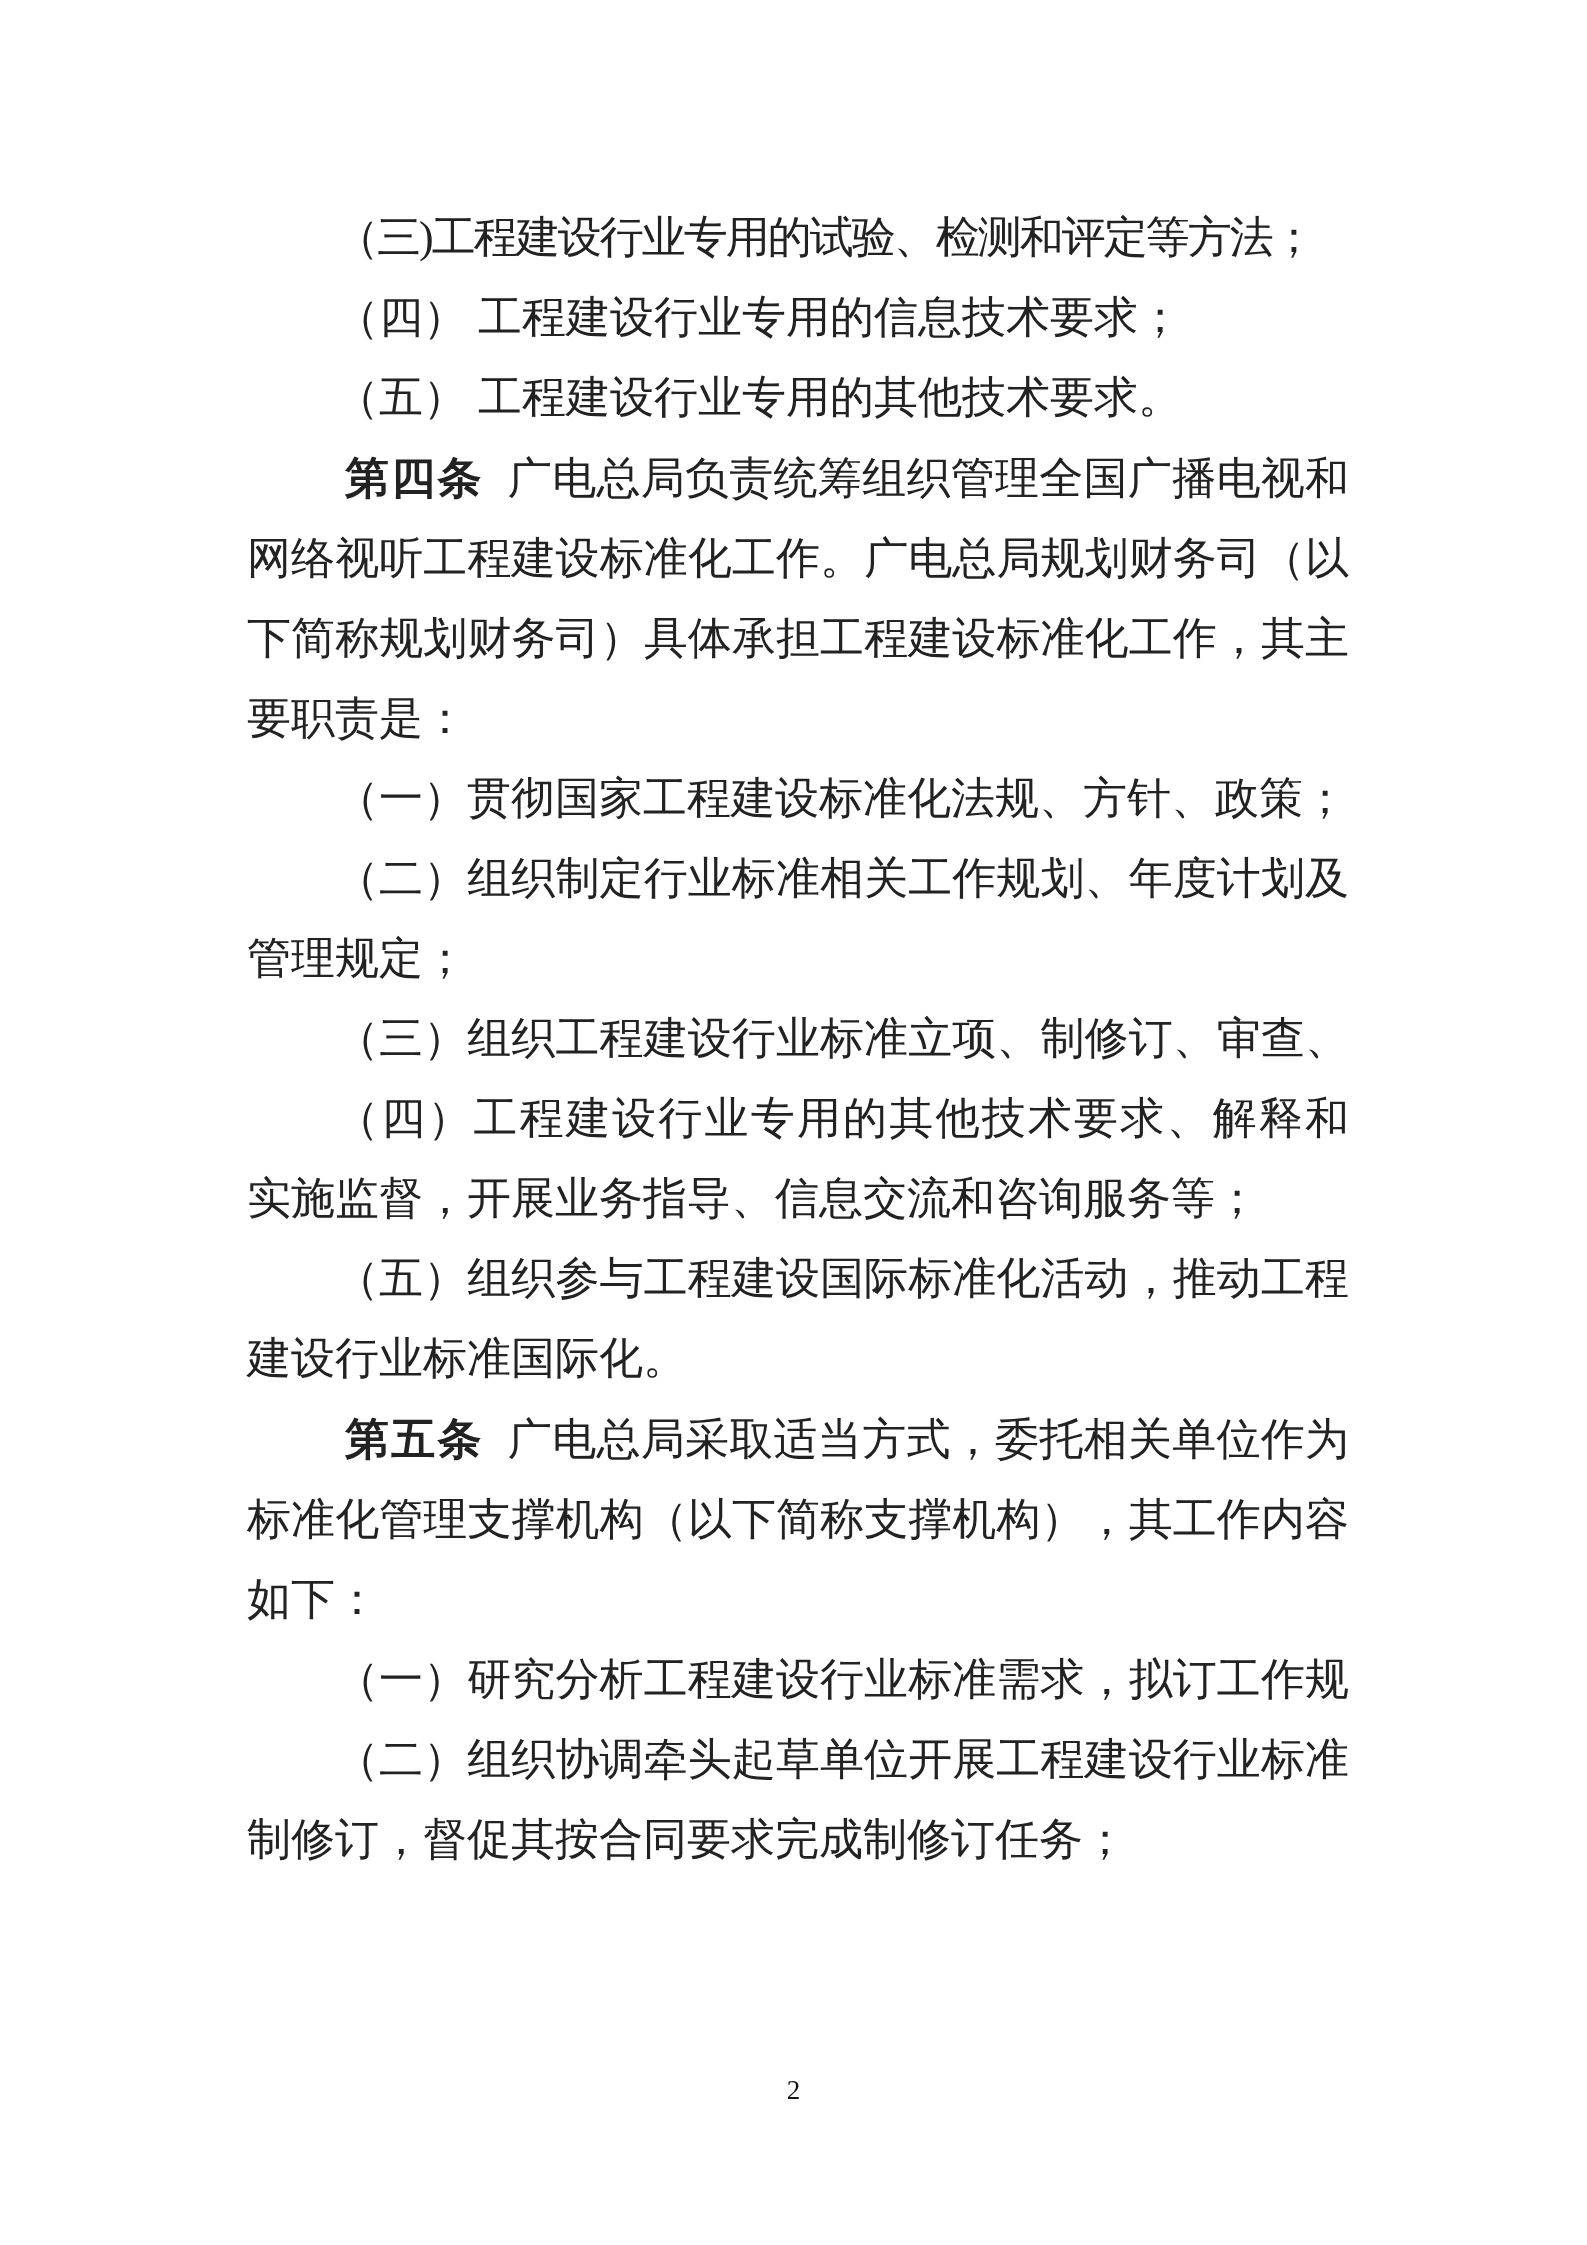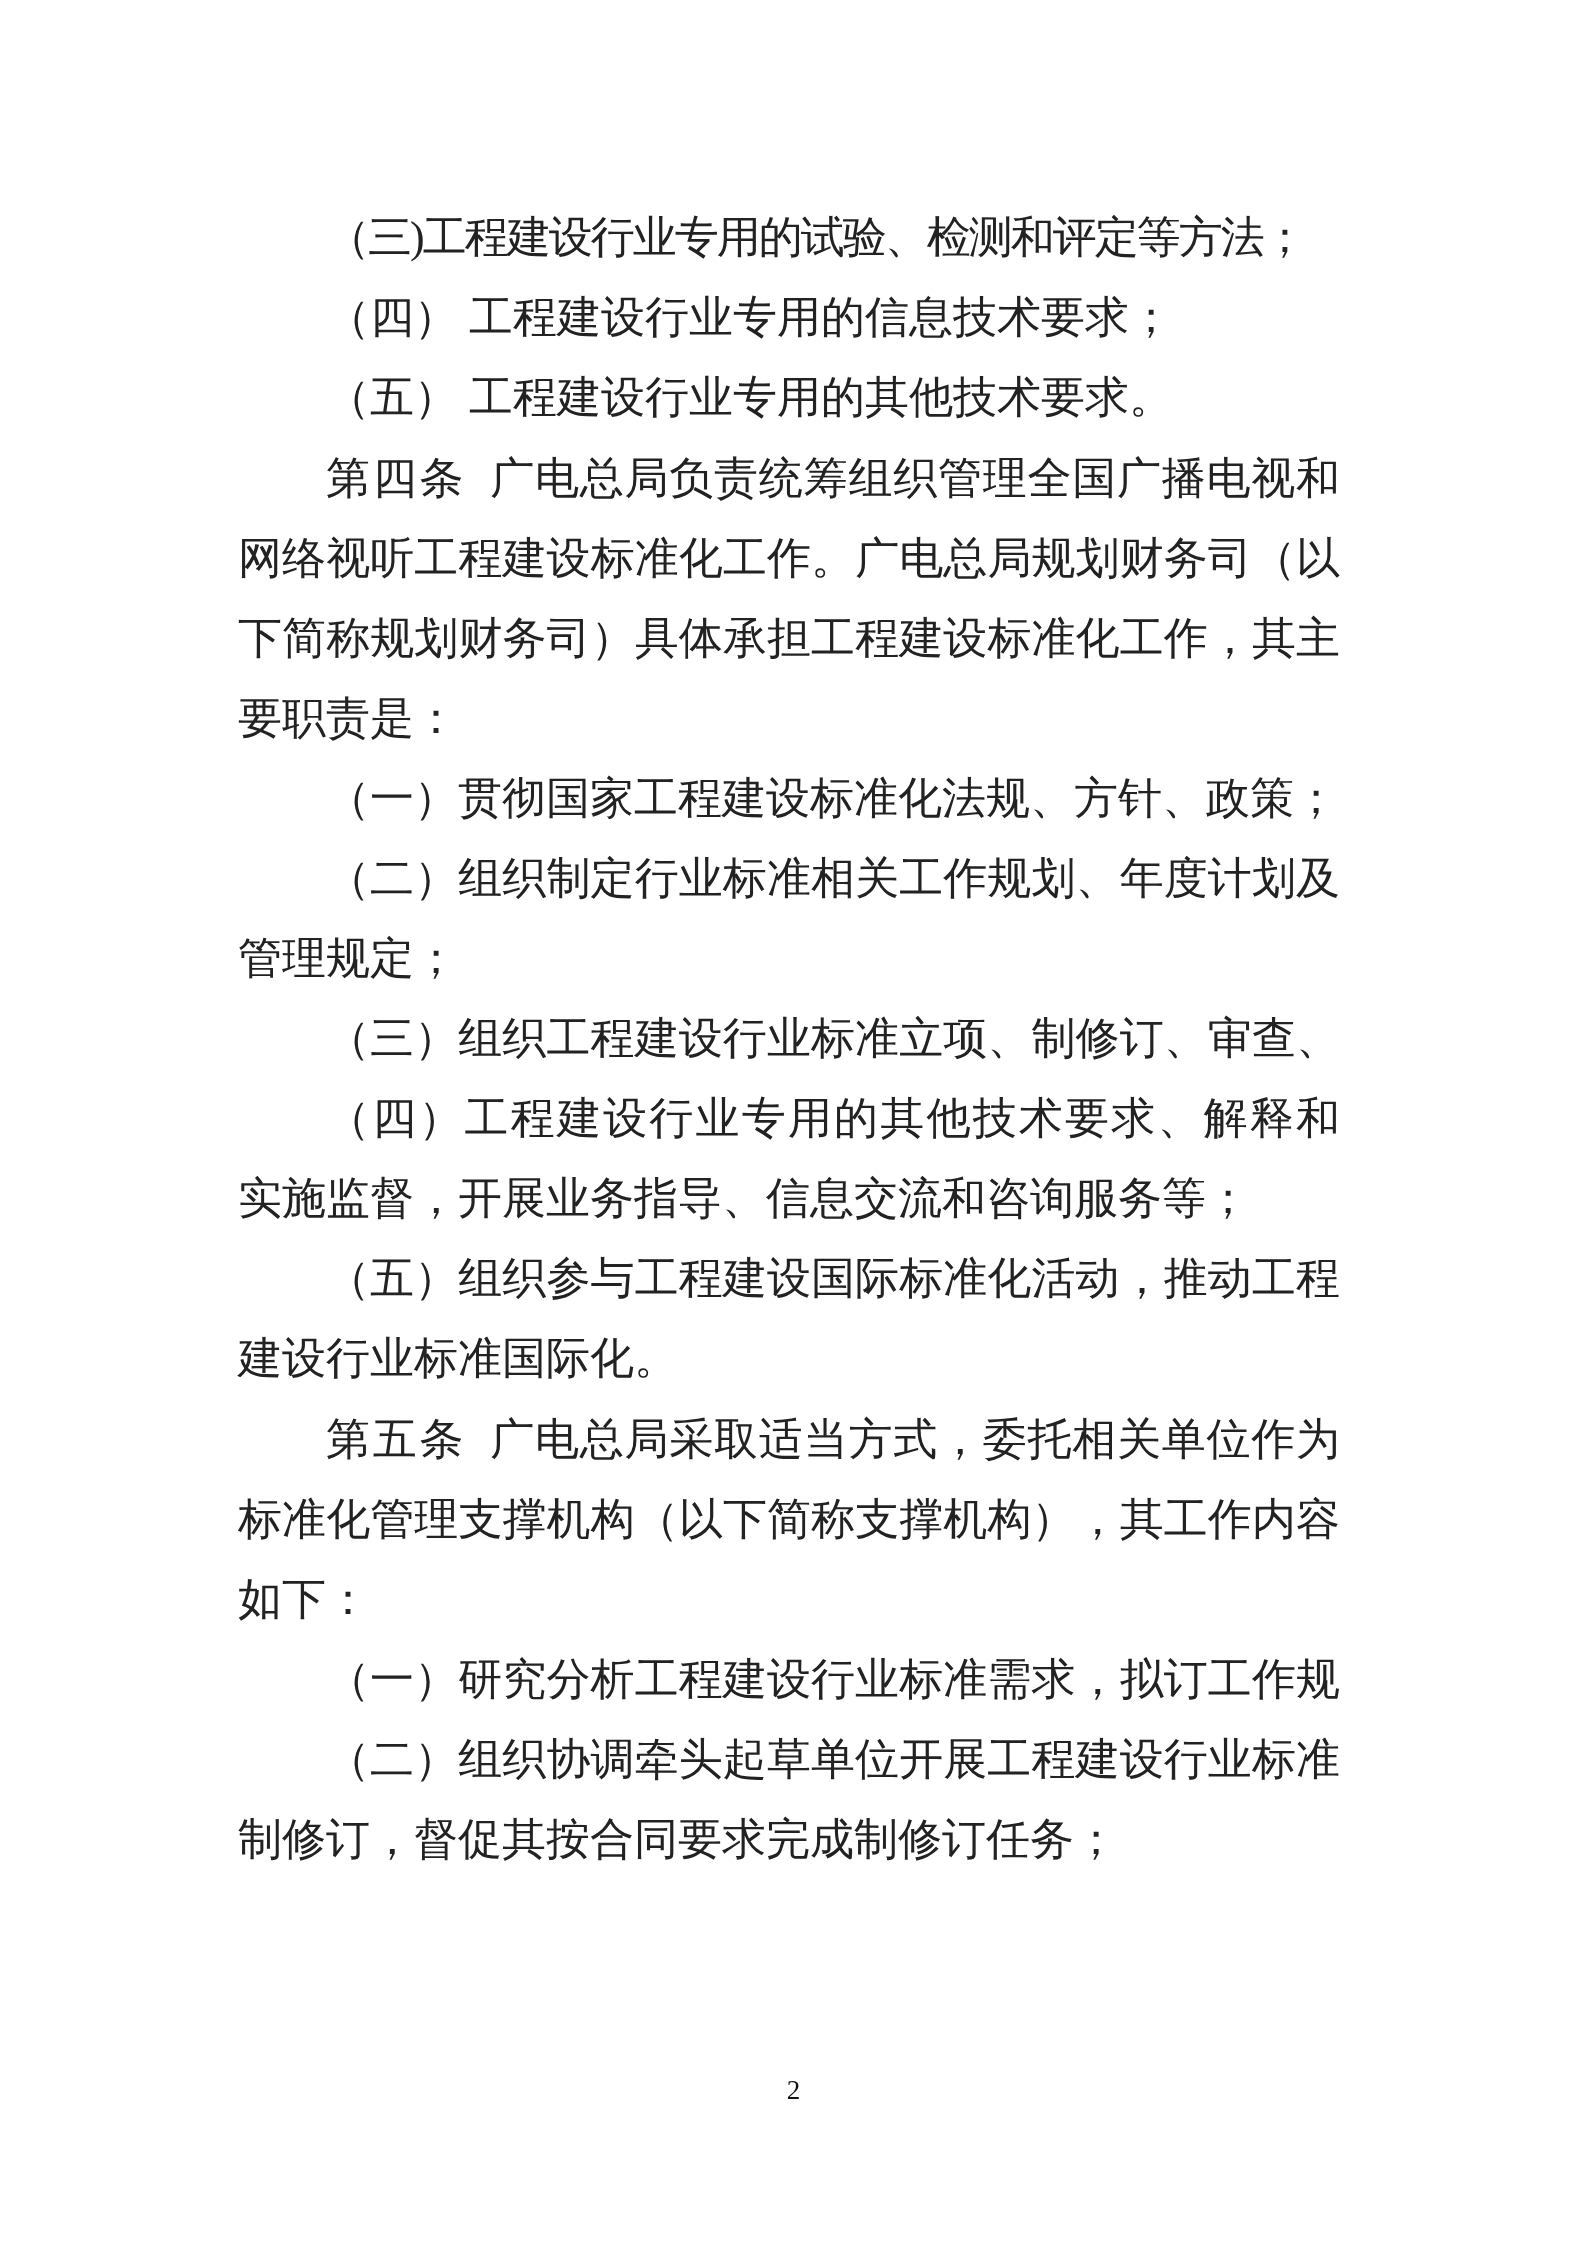--- a/index.html
+++ b/index.html
@@ -18,7 +18,7 @@
   }
   .content {
     position: absolute;
-    left: 238px;
+    left: 247px;
     top: 198px;
     width: 1102px;
     font-size: 44px;

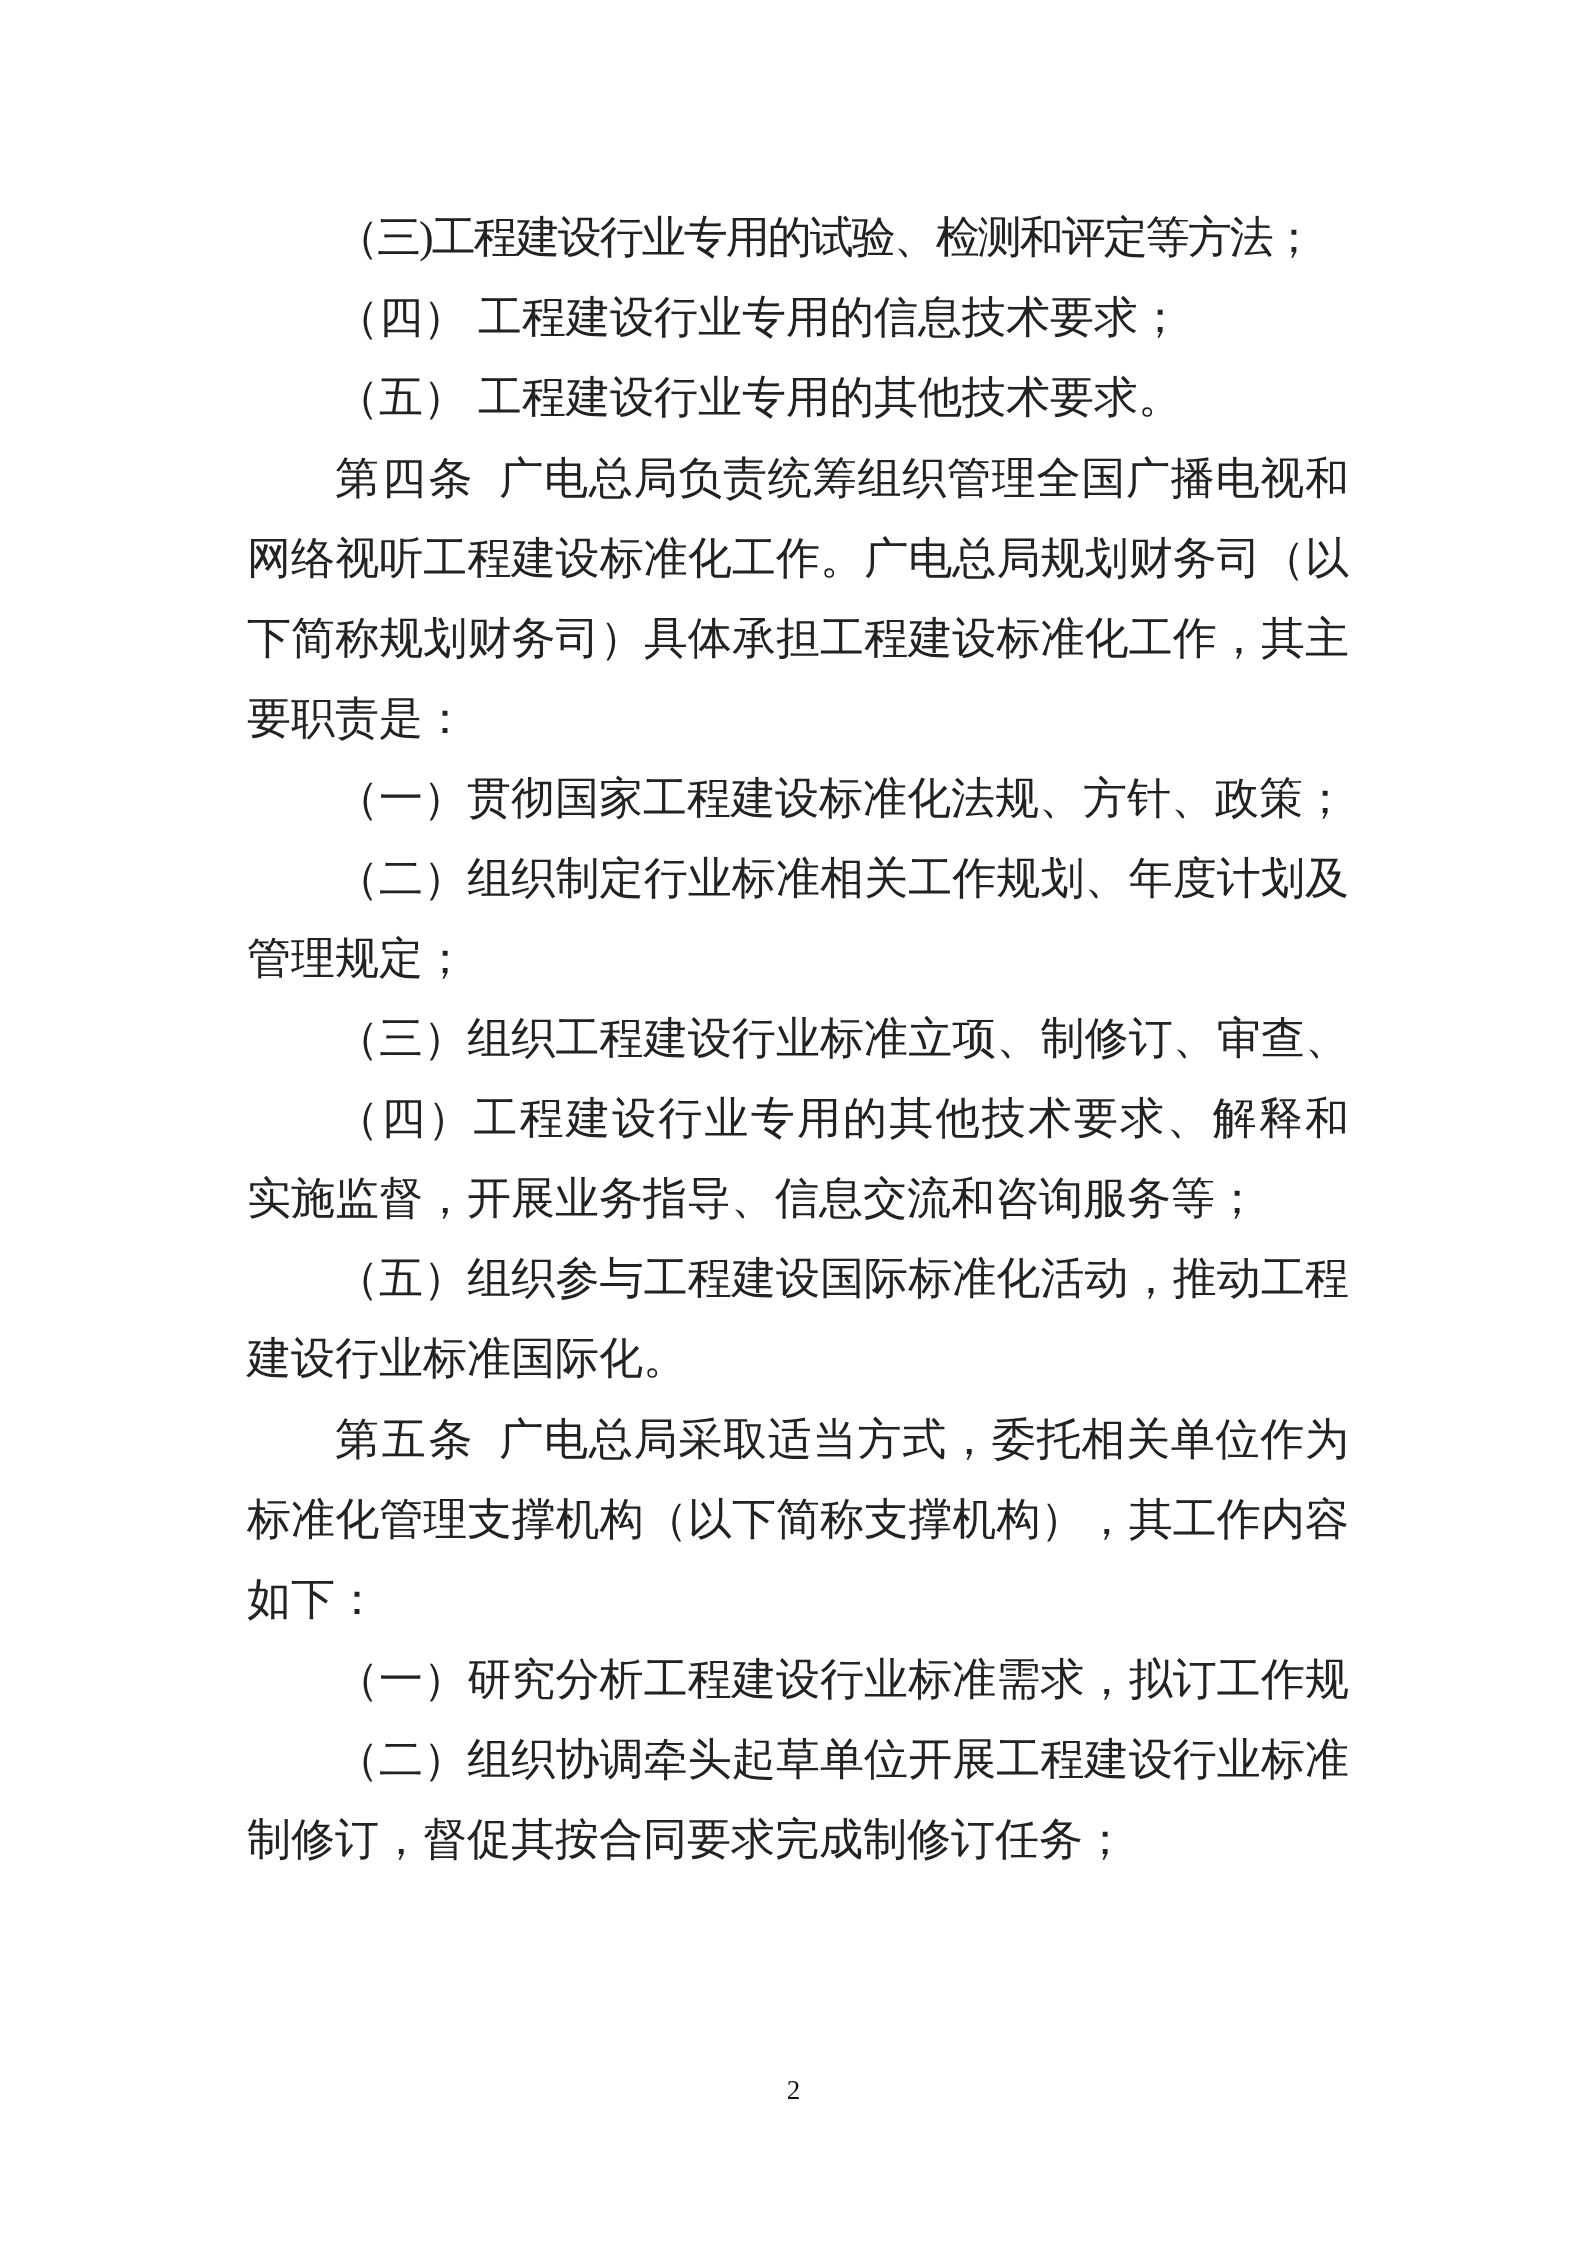--- a/index.html
+++ b/index.html
@@ -40,9 +40,10 @@
   }
   .artnum {
     font-family: "Liberation Sans", "DejaVu Sans", sans-serif;
-    font-weight: 400;
+    font-weight: 700;
     letter-spacing: 2px;
     margin-right: 24px;
+    margin-left: 10px;
   }
   .tight { letter-spacing: -2px; }
   .footer {

